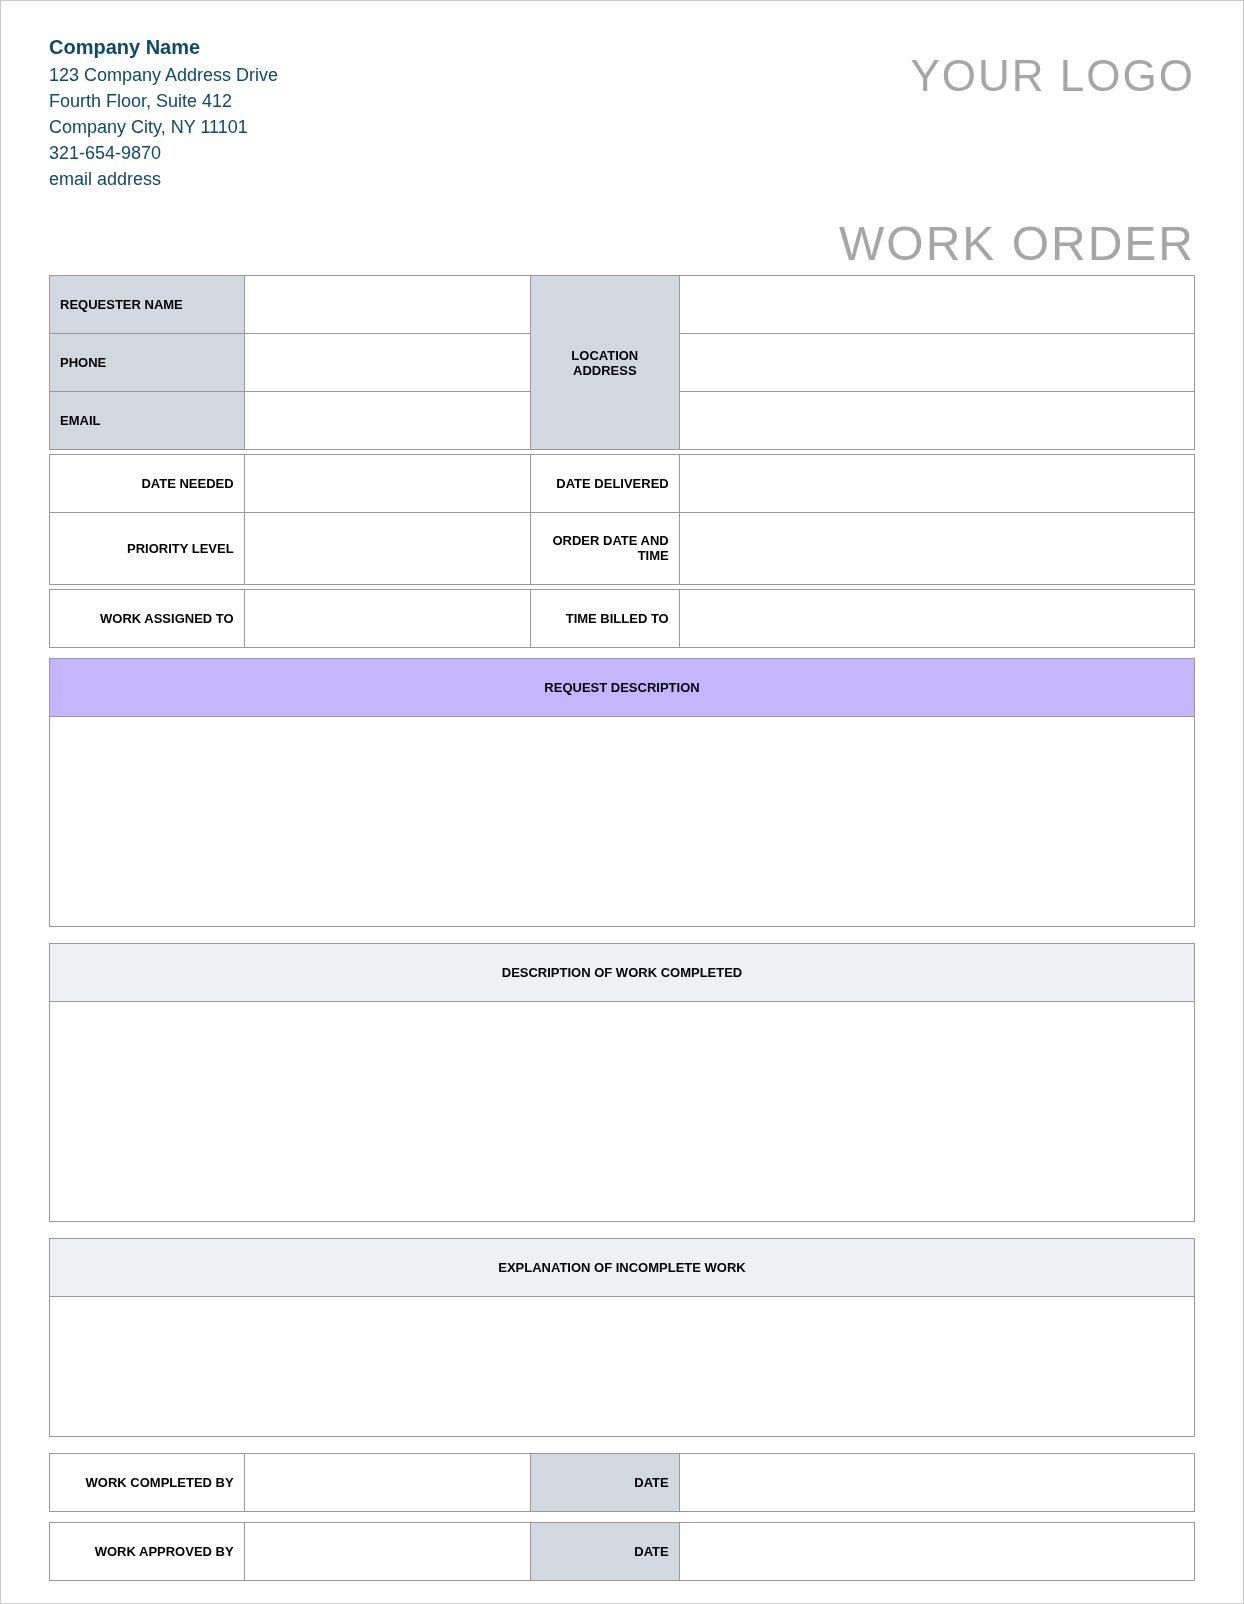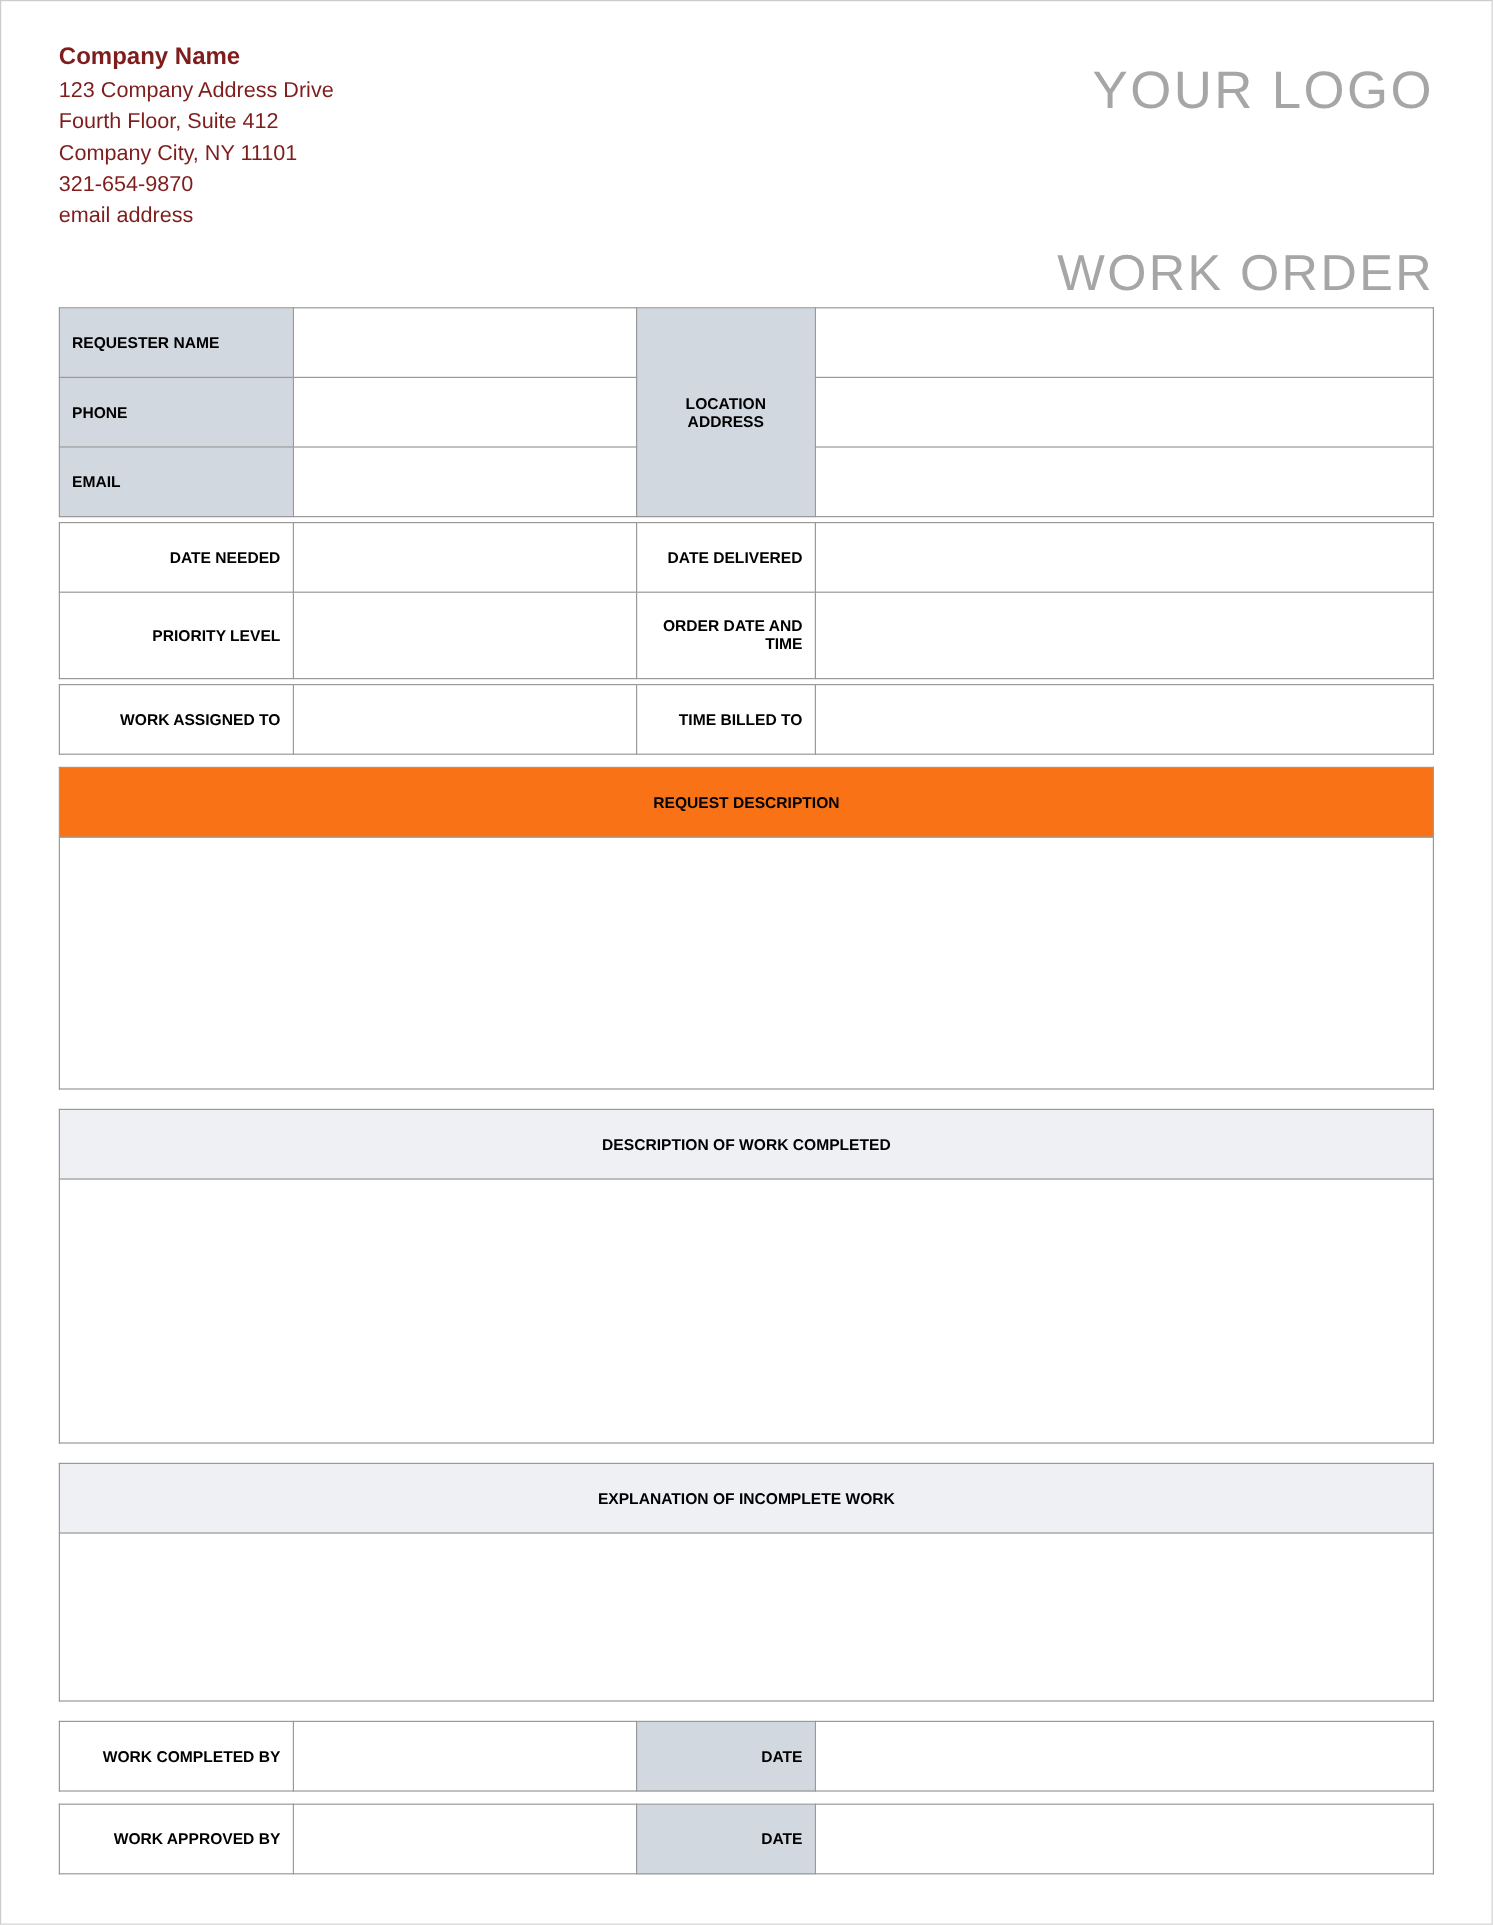--- a/index.html
+++ b/index.html
@@ -34,7 +34,7 @@
   .company-block {
     font-size: 18px;
     line-height: 1.45;
-    color: #7f1d1d;
+    color: #0c4a6e;
   }
   .company-name {
     font-weight: 700;

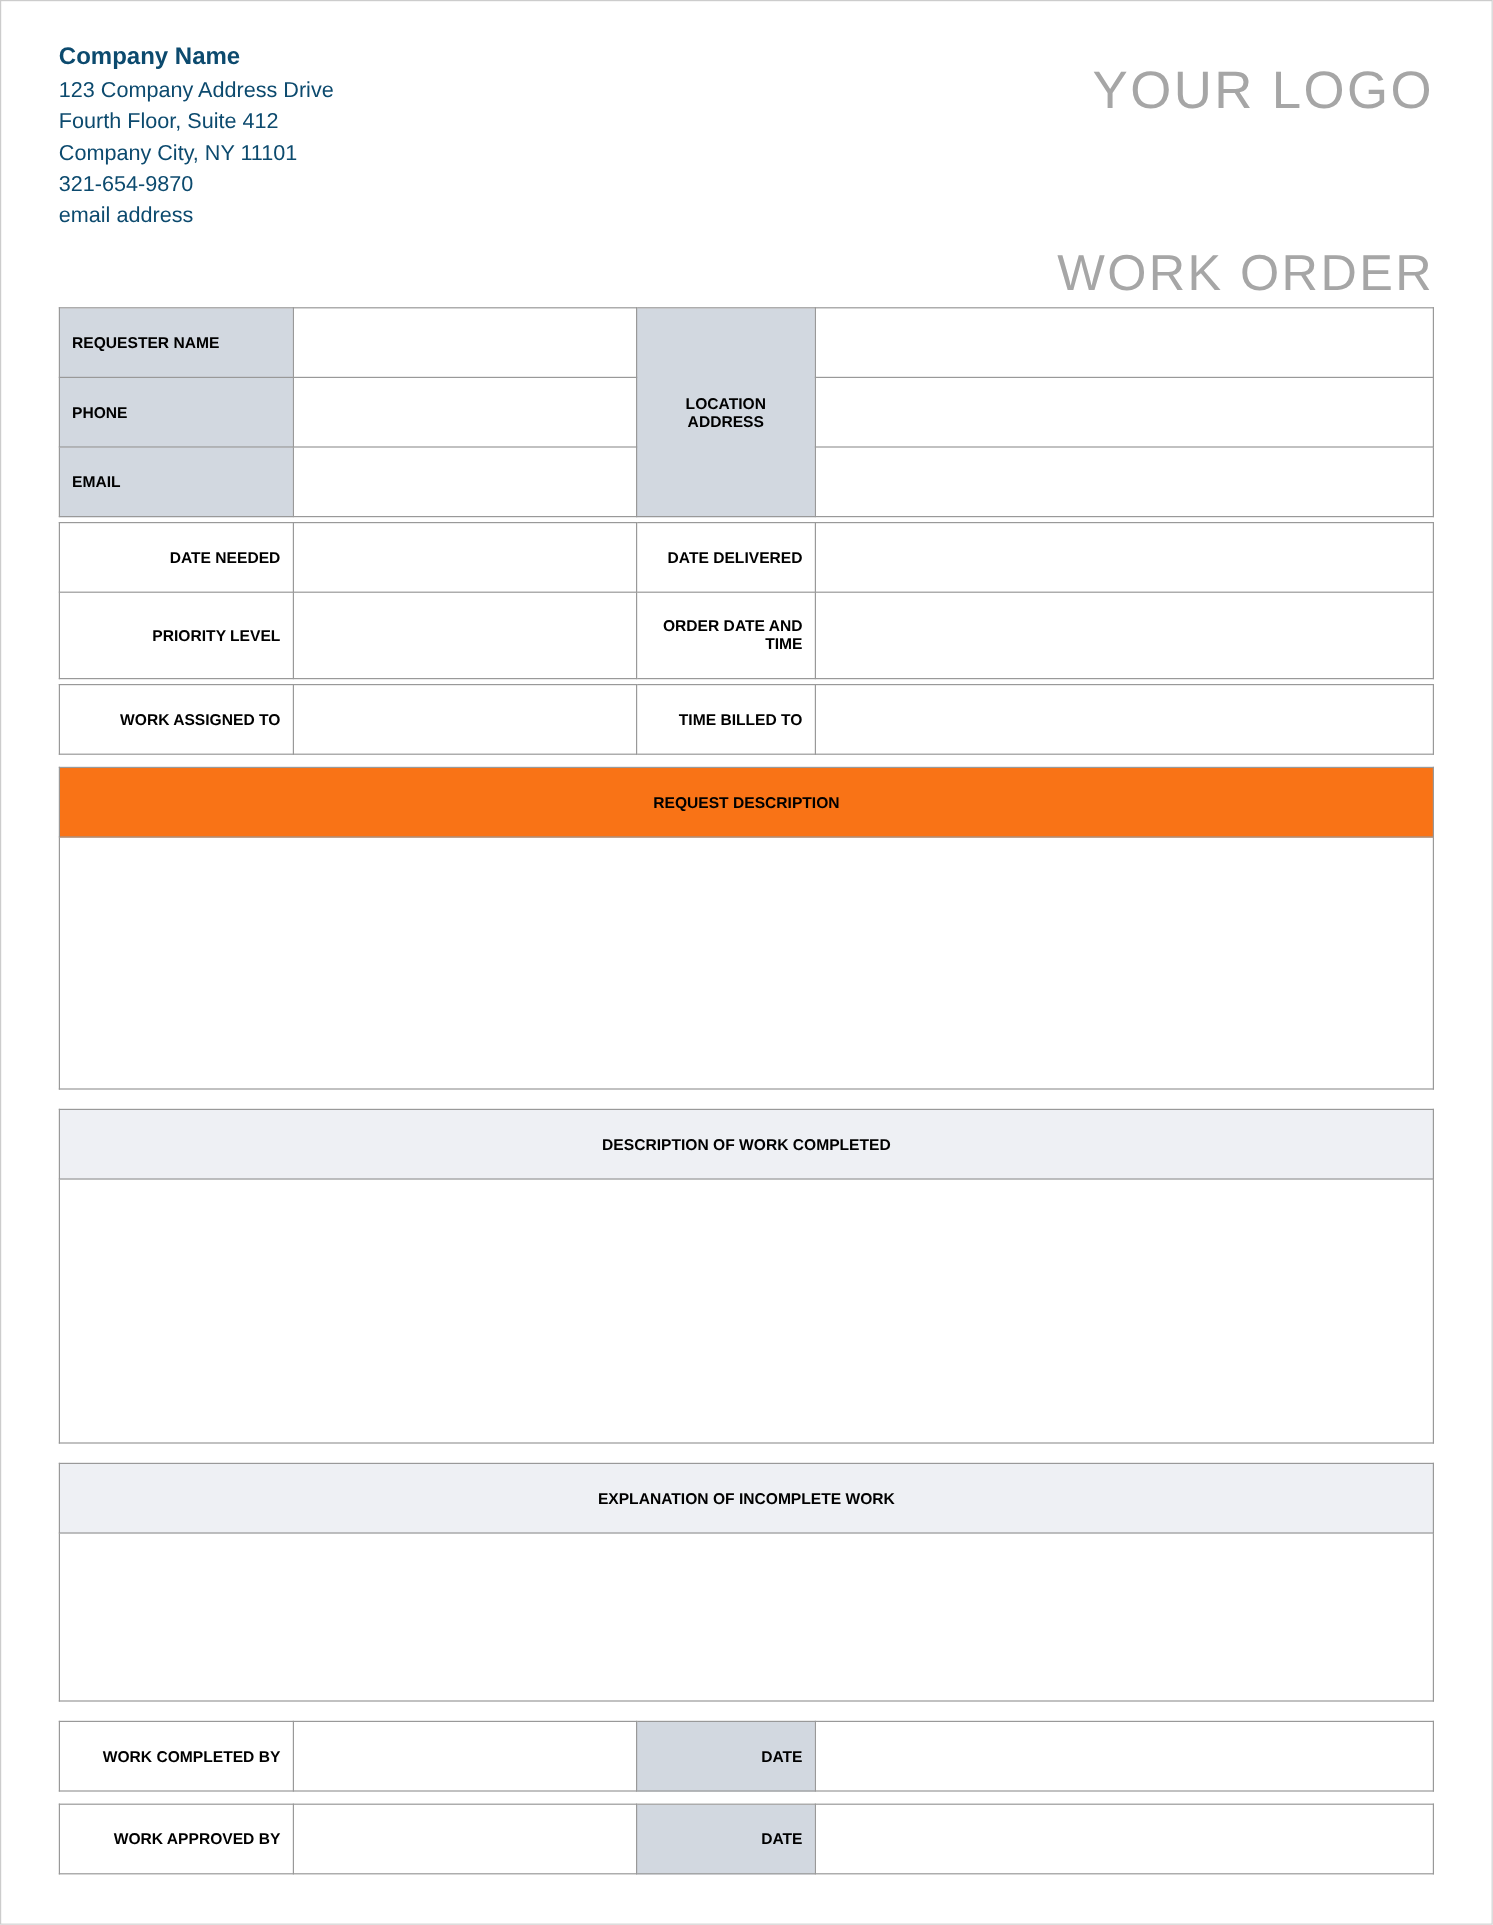--- a/index.html
+++ b/index.html
@@ -49,10 +49,10 @@
   }
   .work-order-label {
     text-align: right;
-    font-size: 42px;
+    font-size: 48px;
     color: #a6a6a6;
     letter-spacing: 2px;
-    margin-top: 12px;
+    margin-top: 24px;
     margin-bottom: 4px;
   }
   table {

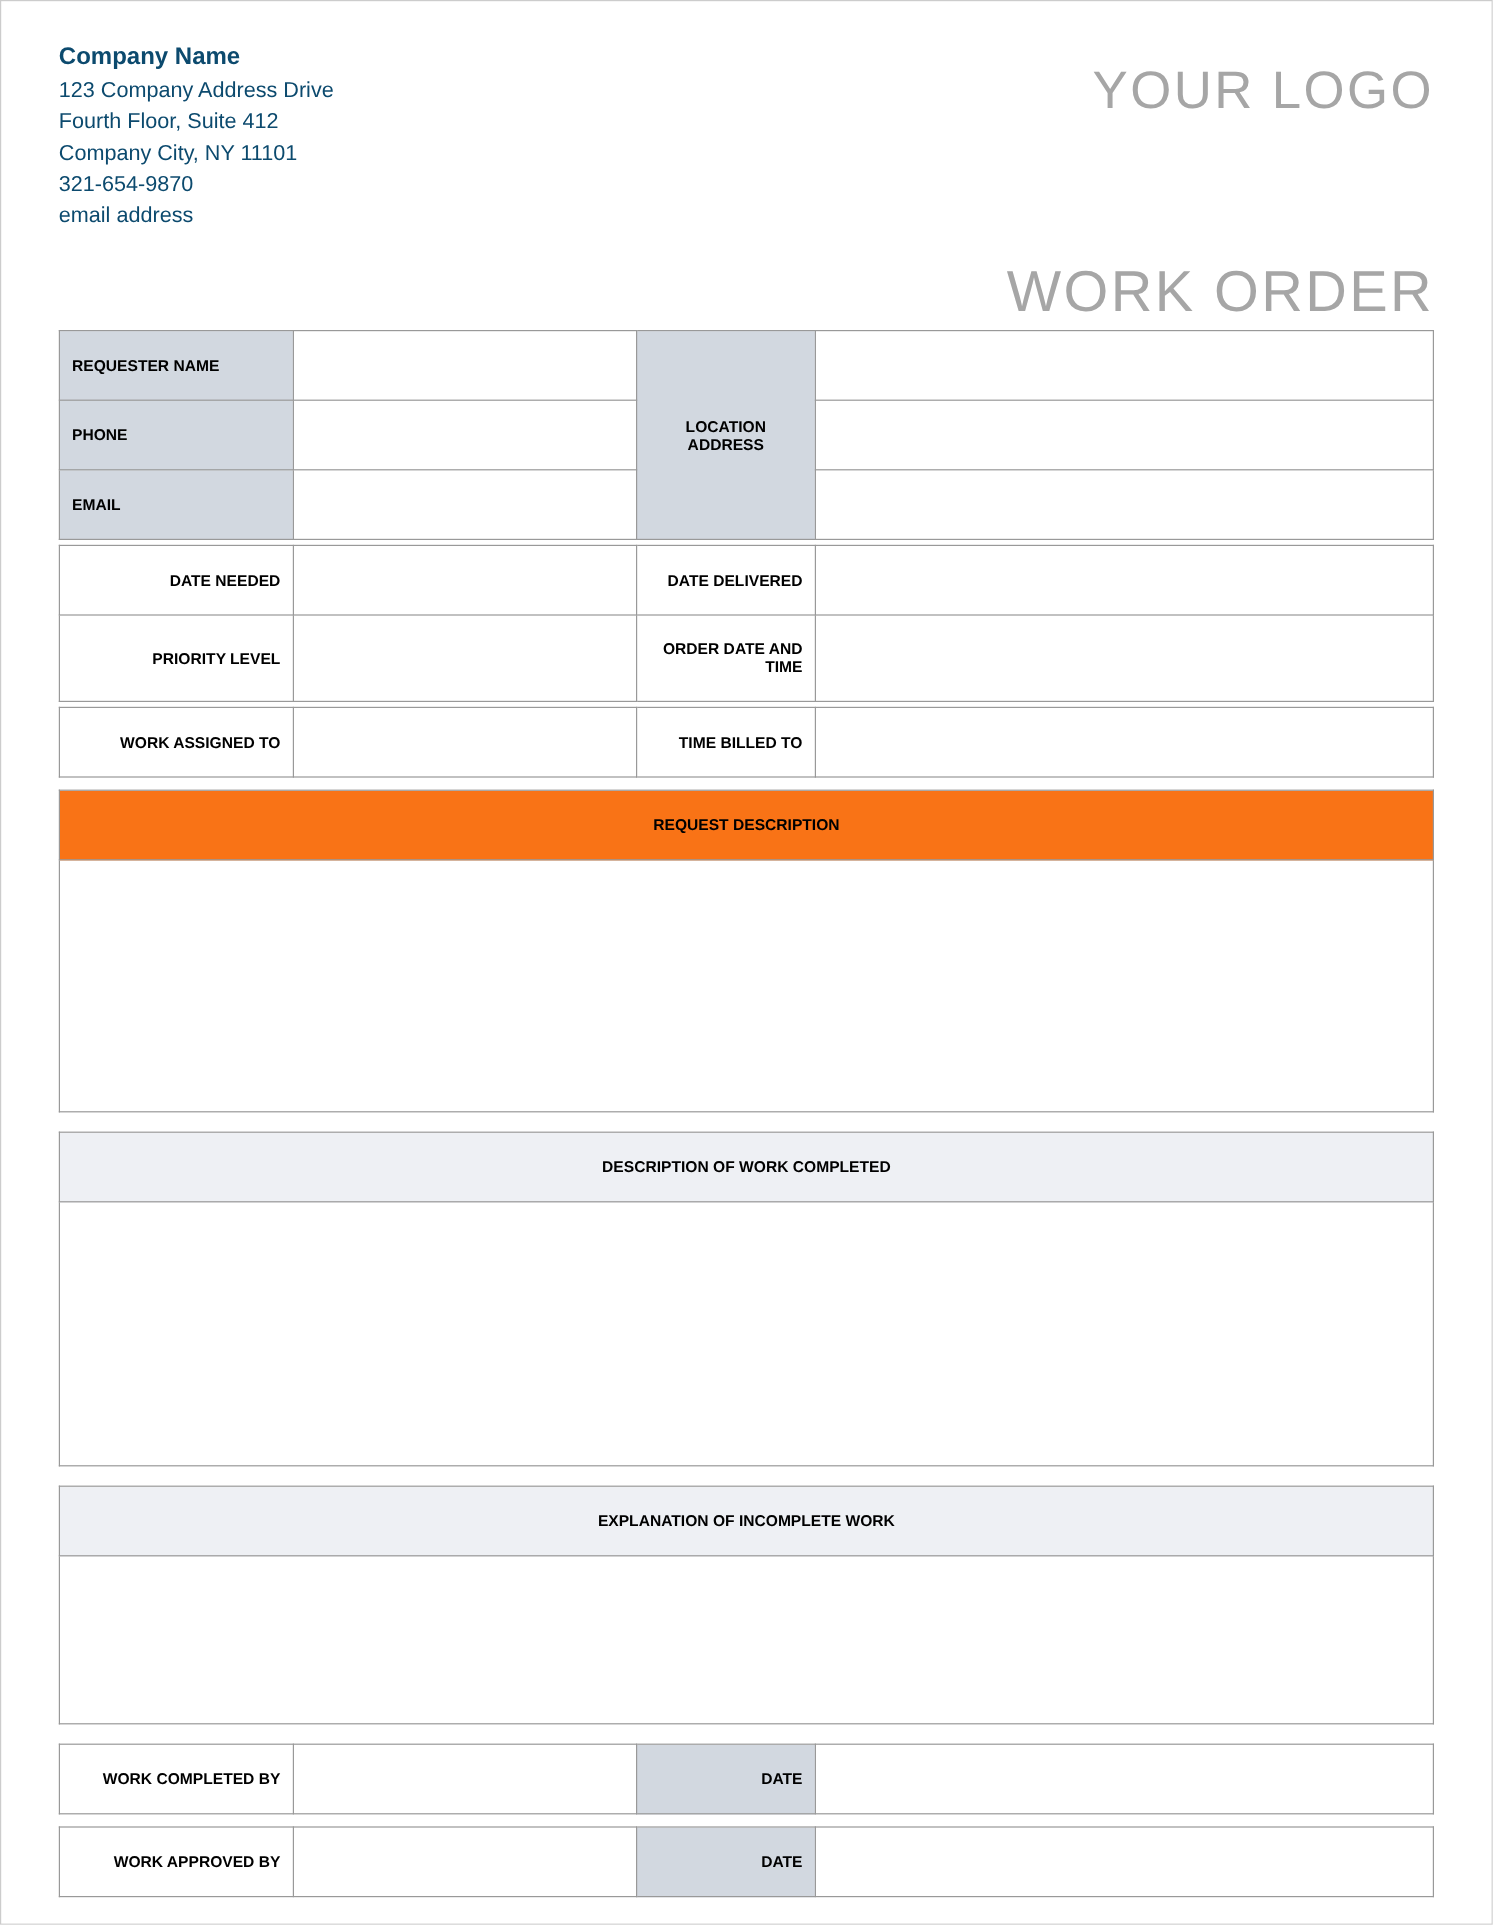--- a/index.html
+++ b/index.html
@@ -77,7 +77,7 @@
     font-size: 13px;
   }
   .section-header {
-    background: #f97316;
+    background: #c4b5fd;
     text-align: center;
     font-weight: 700;
     font-size: 13px;

